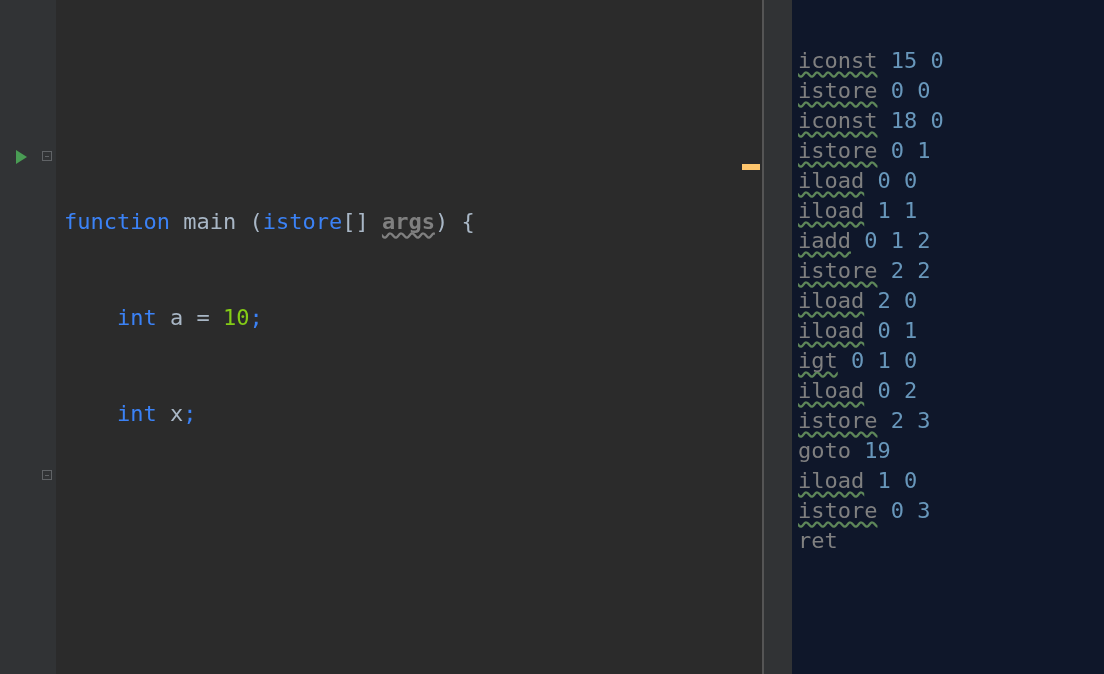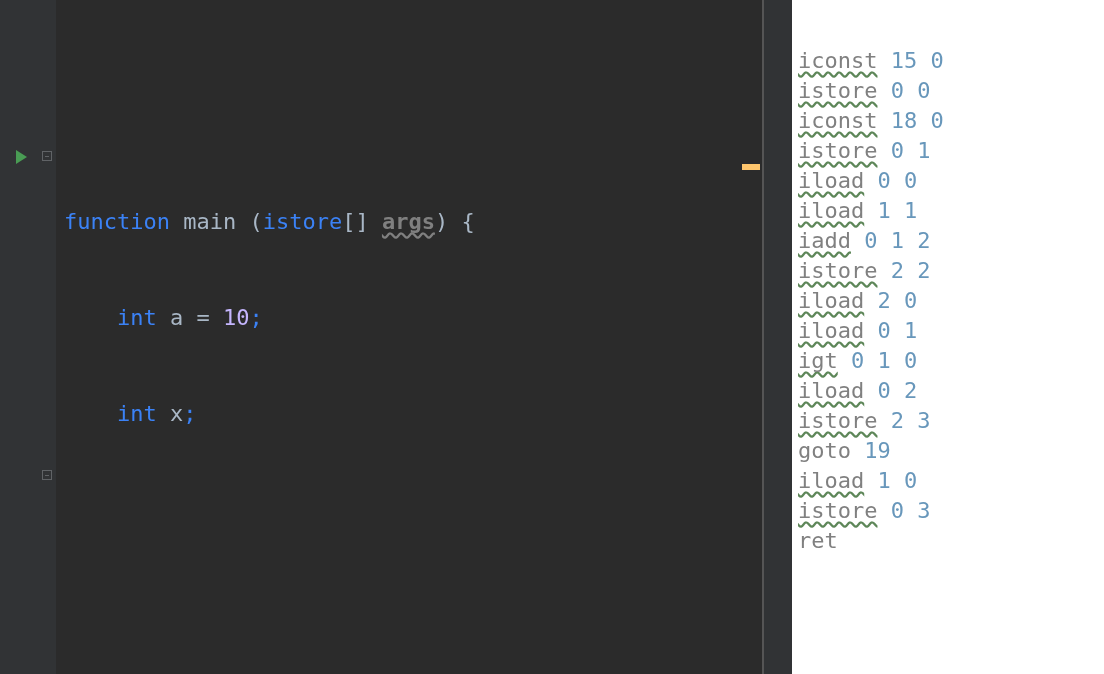--- a/index.html
+++ b/index.html
@@ -82,7 +82,7 @@
     }
     .right-panel {
       width: 312px;
-      background: #ffffff;
+      background: #0f172a;
       padding: 46px 0 0 6px;
       line-height: 30px;
       font-size: 22px;

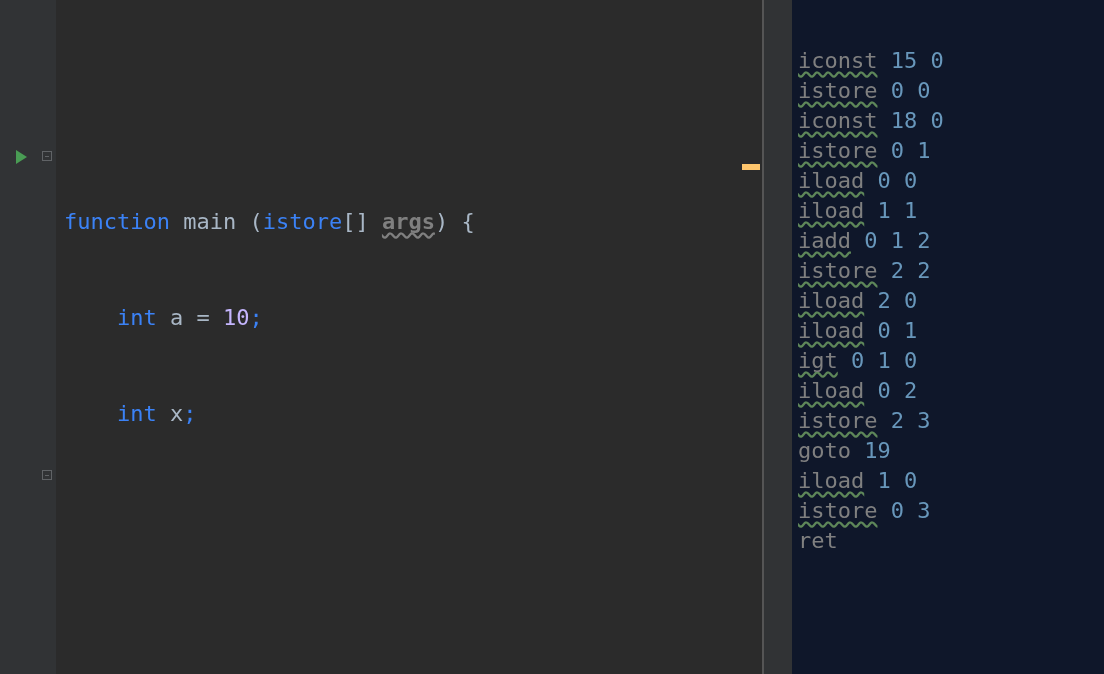--- a/index.html
+++ b/index.html
@@ -67,7 +67,7 @@
     .line { height: 32px; }
     .kw { color: #3b82f6; }
     .id { color: #a9b7c6; }
-    .num { color: #c4b5fd; }
+    .num { color: #84cc16; }
     .op { color: #a9b7c6; }
     .param { color: #808080; text-decoration: underline wavy #808080; text-decoration-skip-ink: none; text-underline-offset: 3px; font-weight: bold; }
     .splitter {

